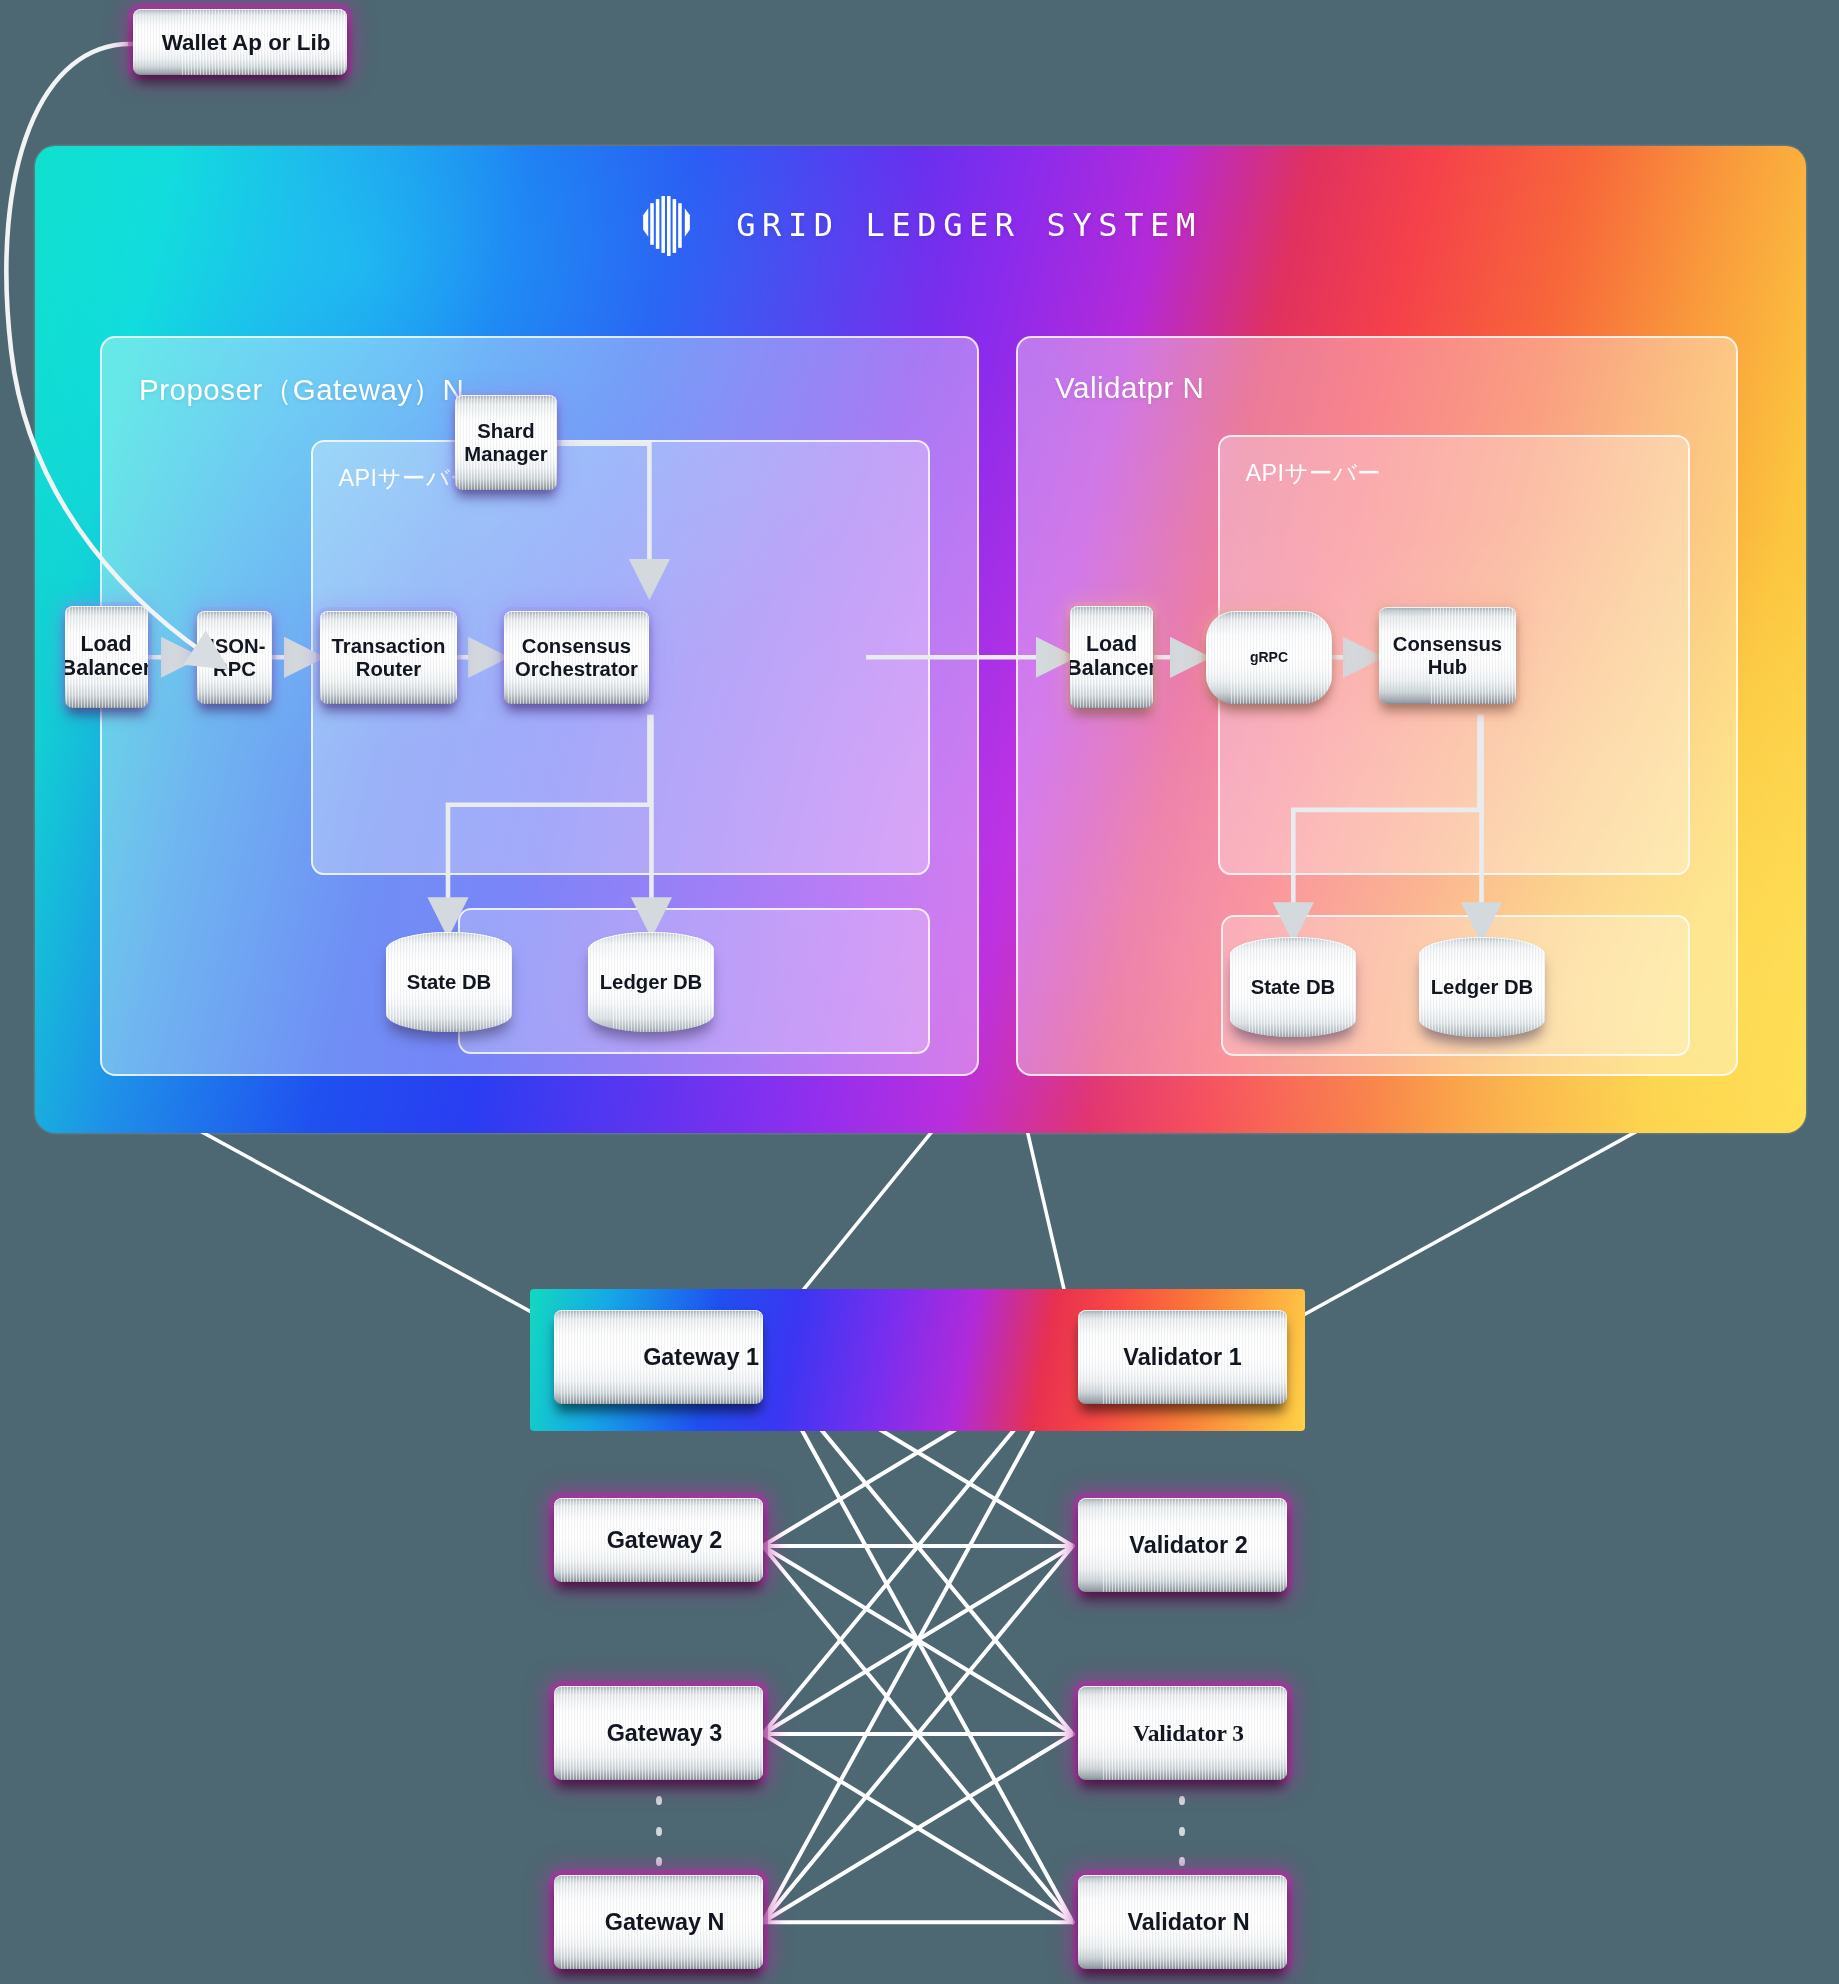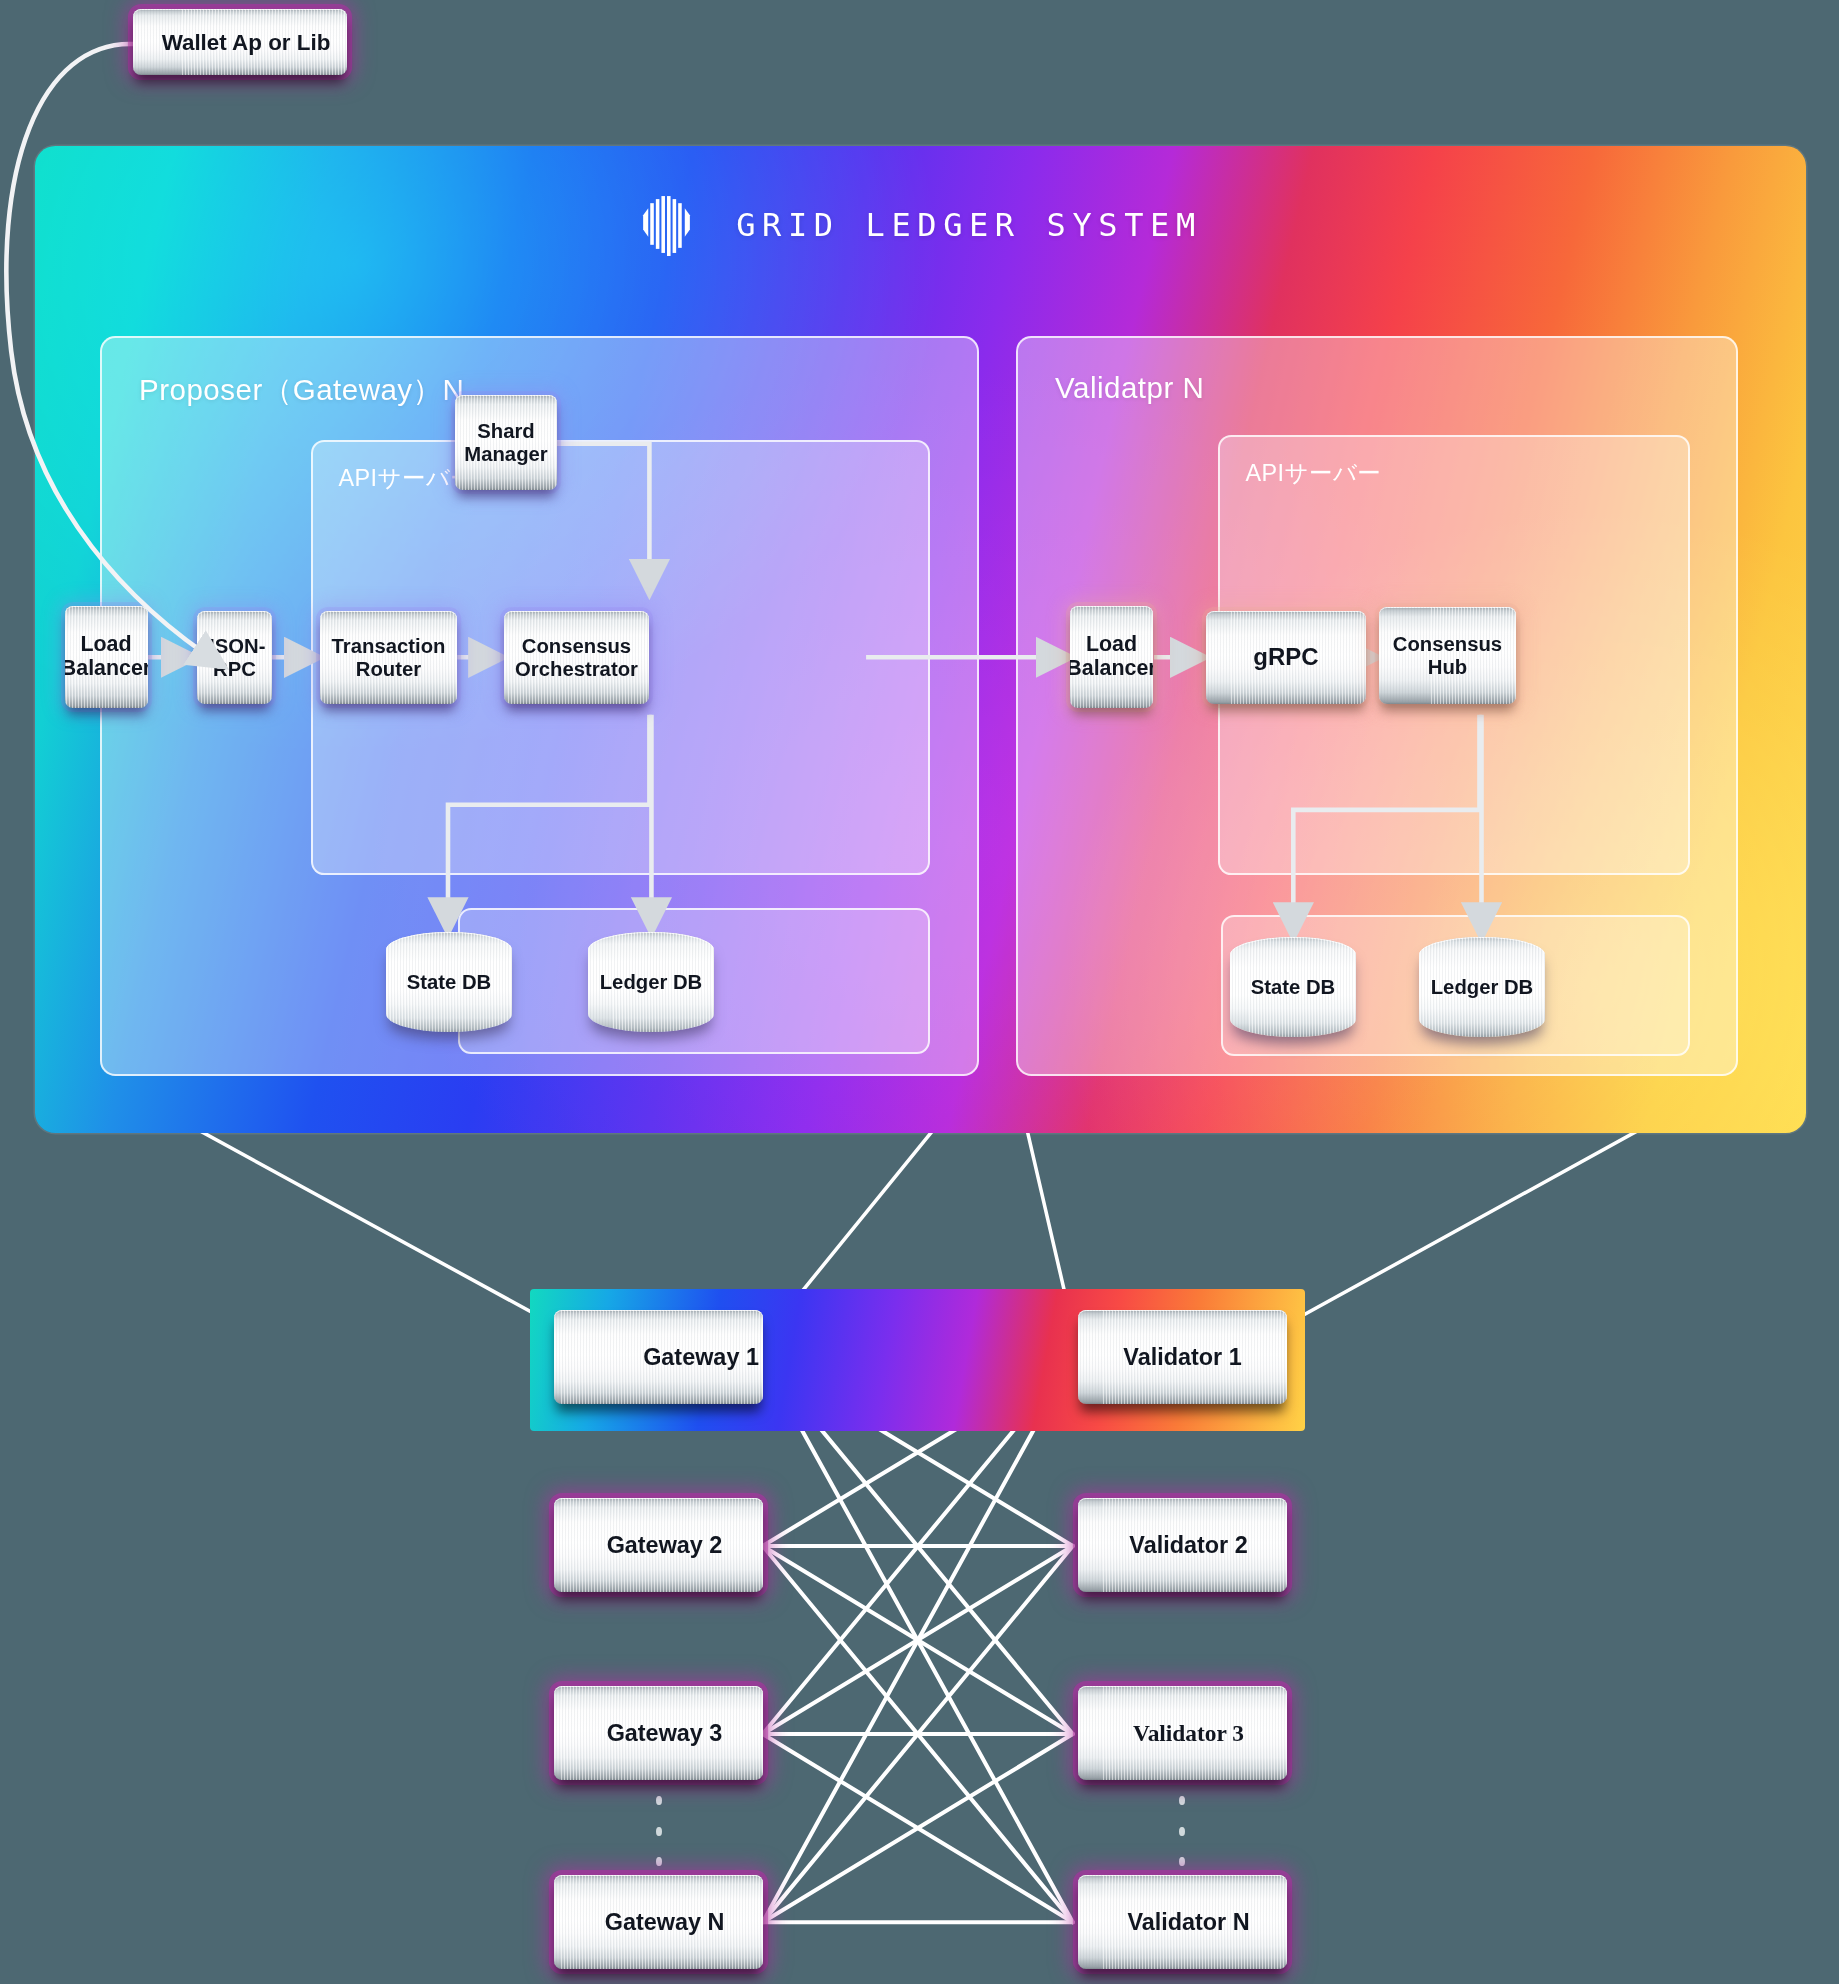--- a/index.html
+++ b/index.html
@@ -349,7 +349,7 @@
             <span>Balancer</span></span>
     </div>
 
-    <div class="mbox glow-warm" style="left:1171px; top:465px; width:160px; height:93px; font-size:24px;">
+    <div class="mbox glow-warm" style="left:1171px; top:465px; width:126px; height:93px; font-size:14px;border-radius:29px;">
       <span>gRPC</span>
     </div>
 

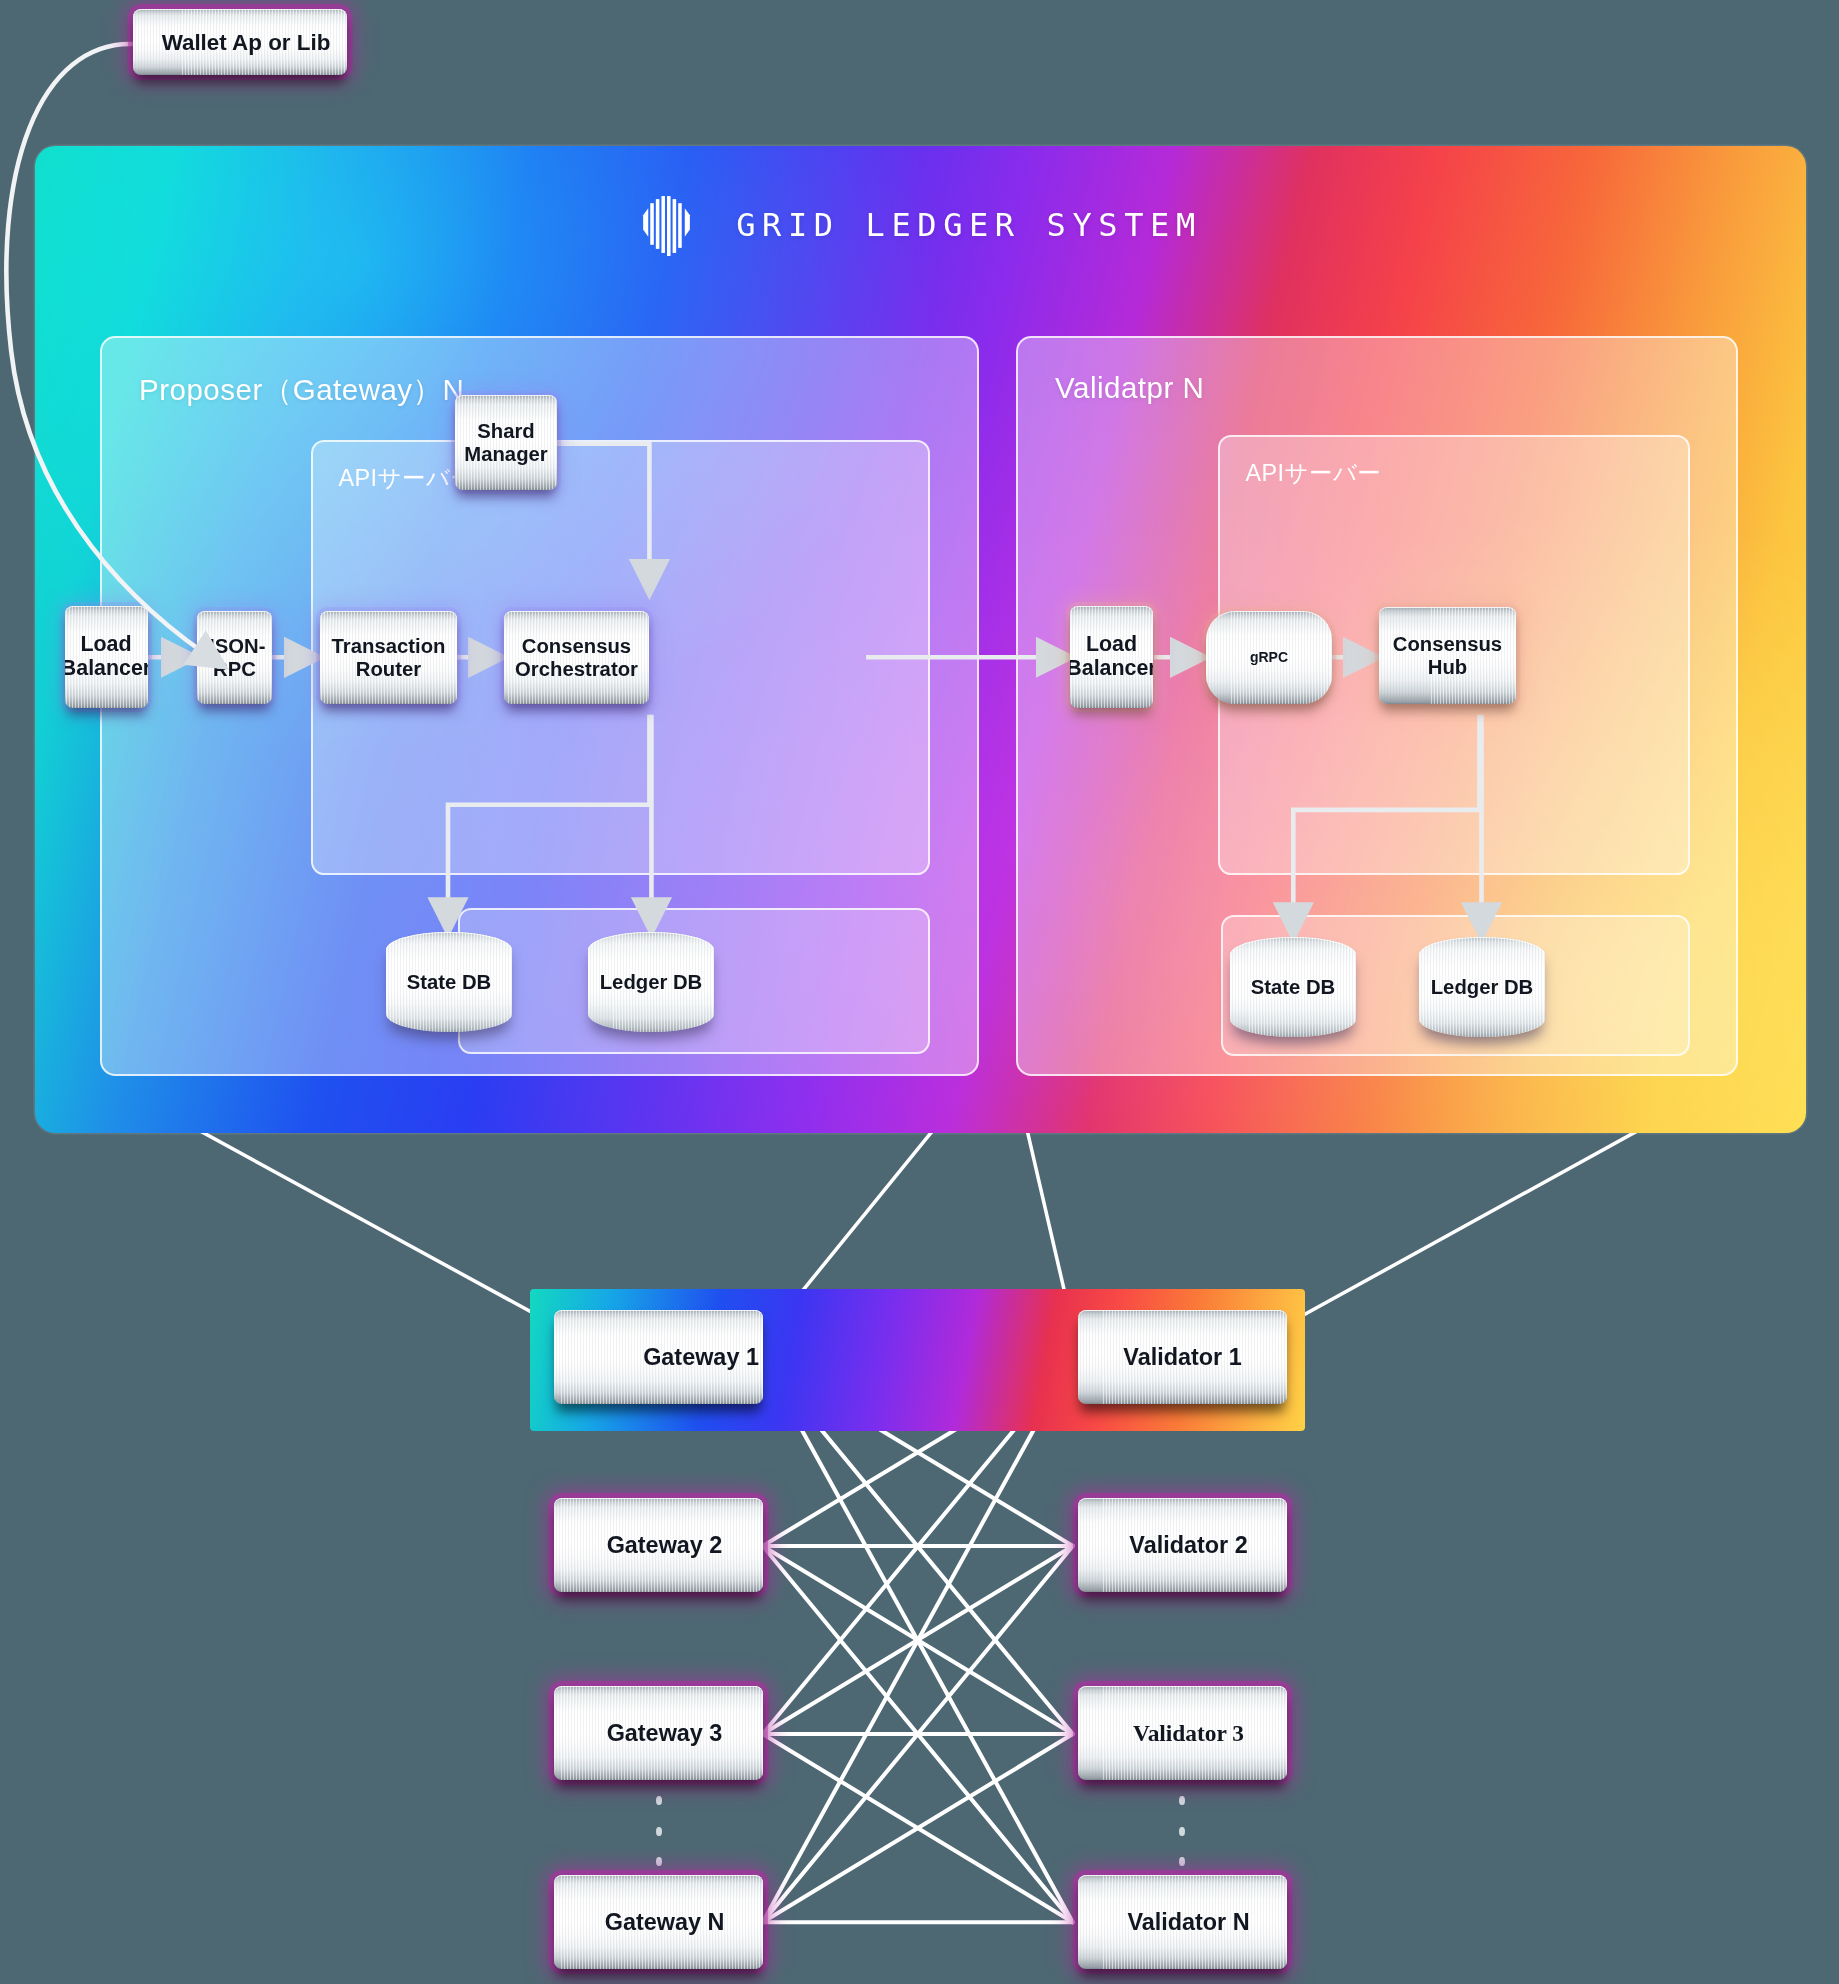--- a/index.html
+++ b/index.html
@@ -384,7 +384,7 @@
   <div class="mbox" style="left:554px; top:1310px; width:209px; height:94px; font-size:23.4px; z-index:30;justify-content:flex-end;">
     <span>Gateway 1</span>
   </div>
-  <div class="mbox glow-magenta" style="left:554px; top:1498px; width:209px; height:94px; font-size:23.4px; z-index:30;">
+  <div class="mbox glow-magenta" style="left:554px; top:1498px; width:209px; height:84px; font-size:23.4px; z-index:30;">
     <span>Gateway 2</span>
   </div>
   <div class="mbox glow-magenta" style="left:554px; top:1686px; width:209px; height:94px; font-size:23.4px; z-index:30;">

